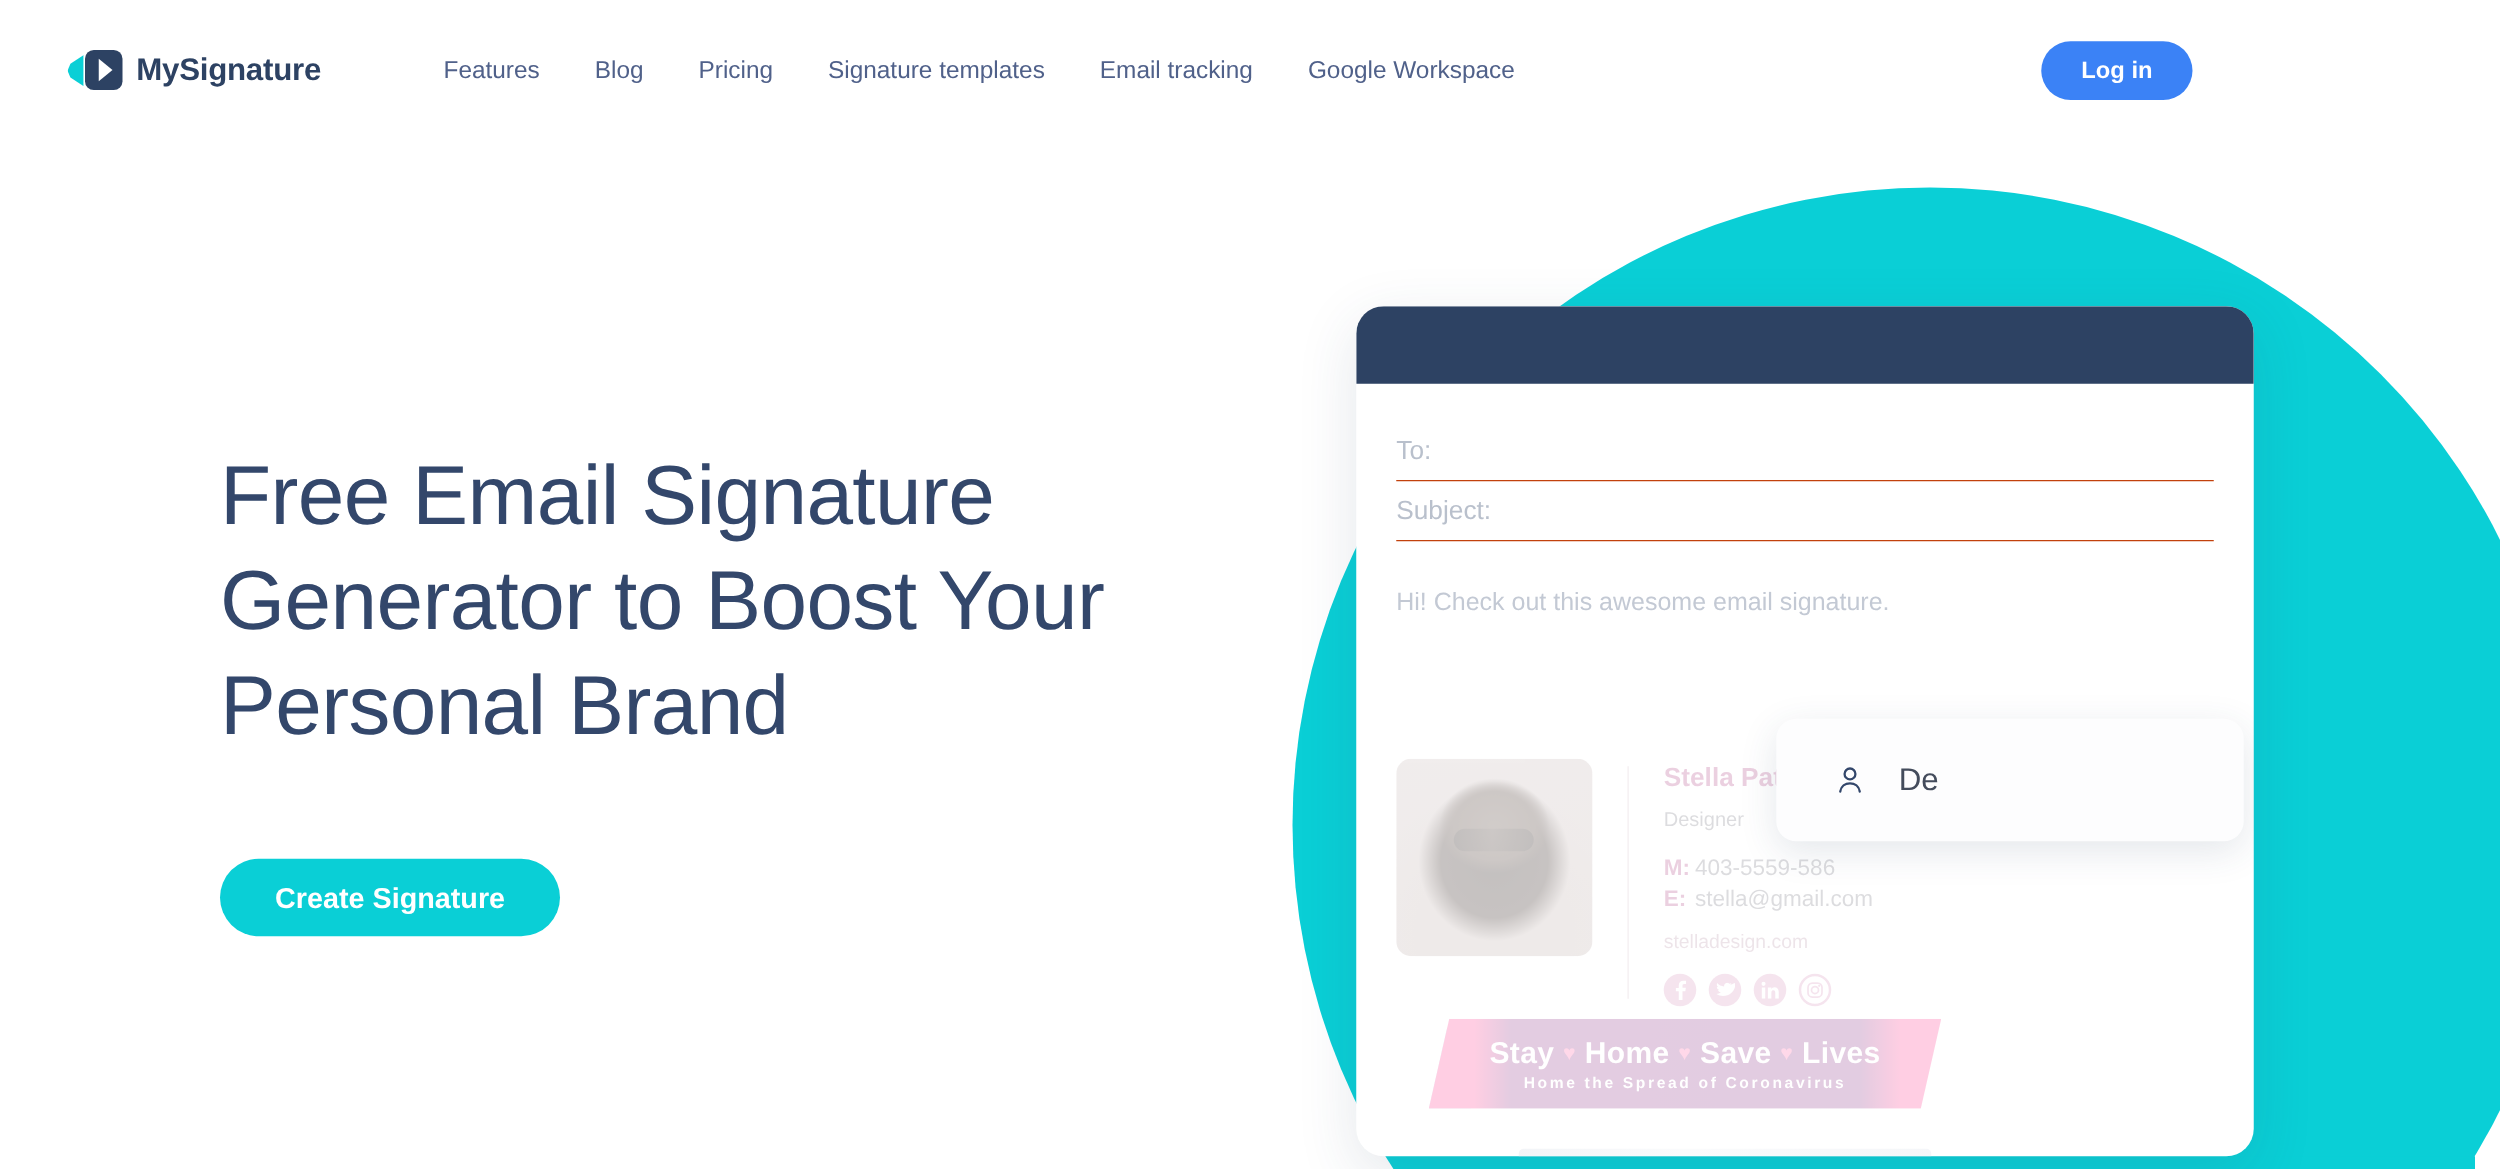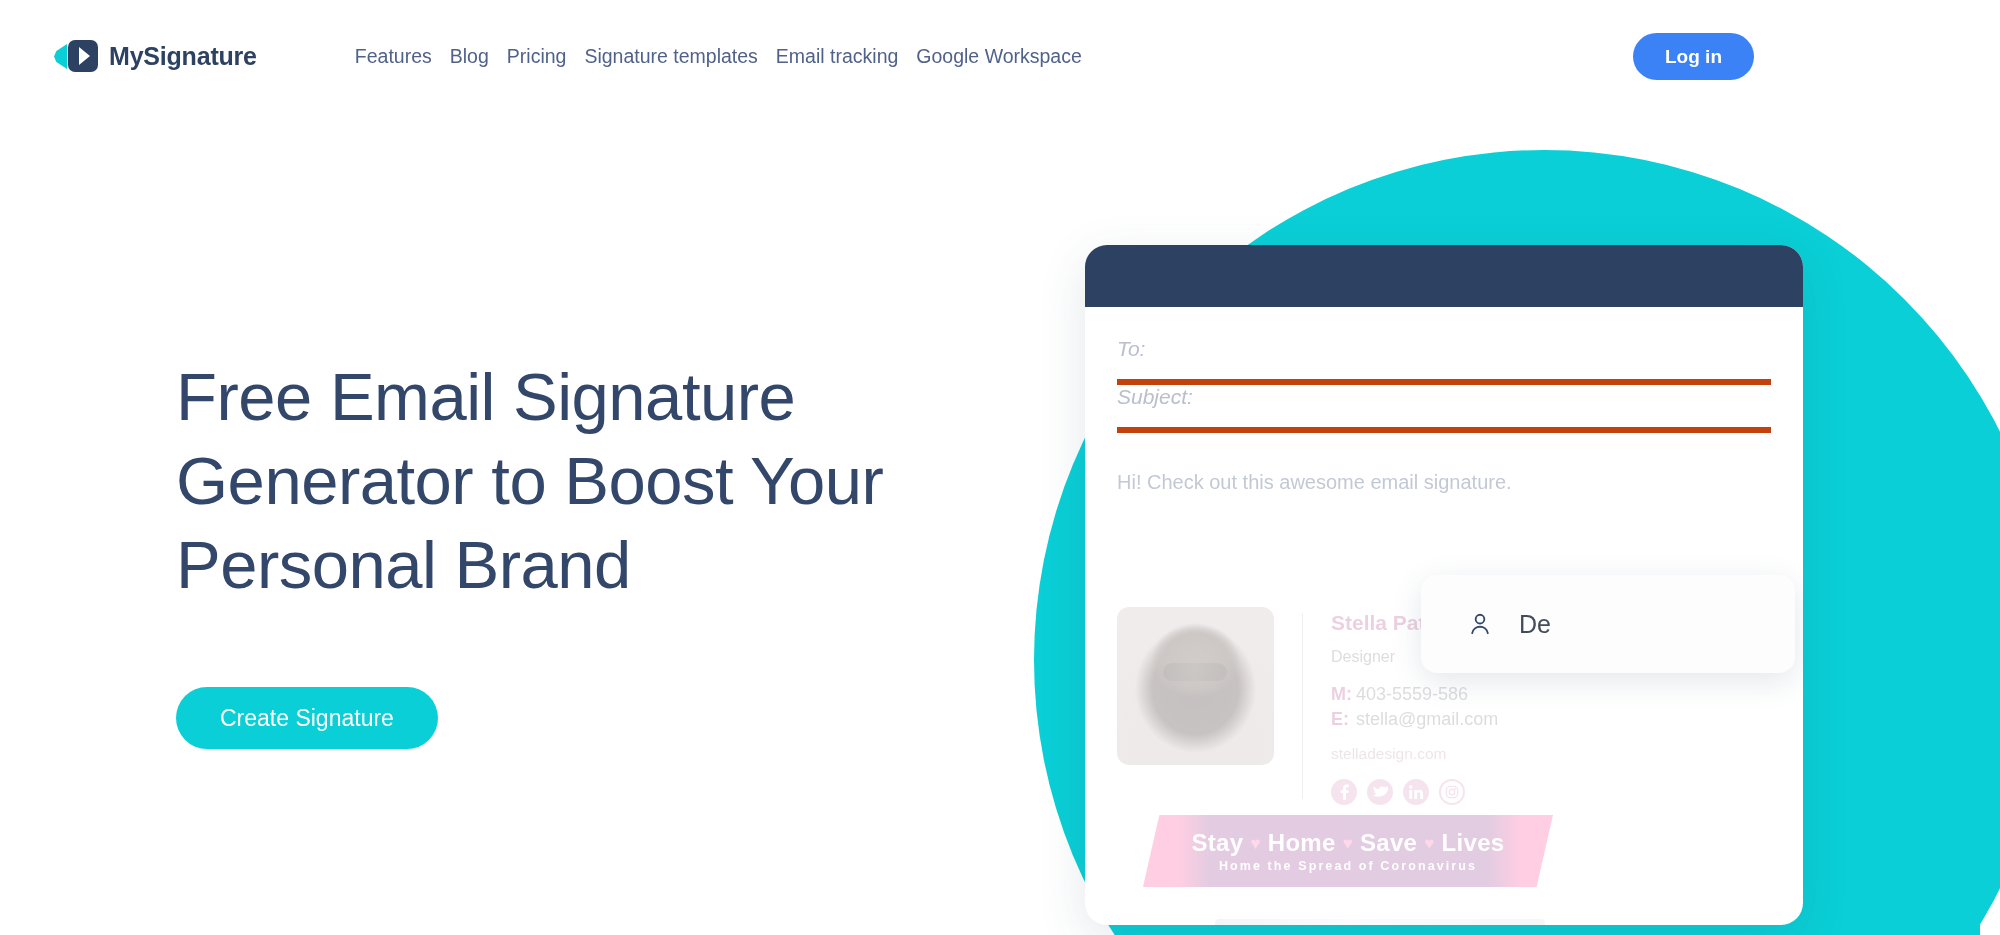--- a/index.html
+++ b/index.html
@@ -72,7 +72,7 @@
     display: flex;
     align-items: flex-start;
     margin-left: 98px;
-    gap: 18px;
+    gap: 44px;
   }
   .nav-link {
     font-size: 19.5px;

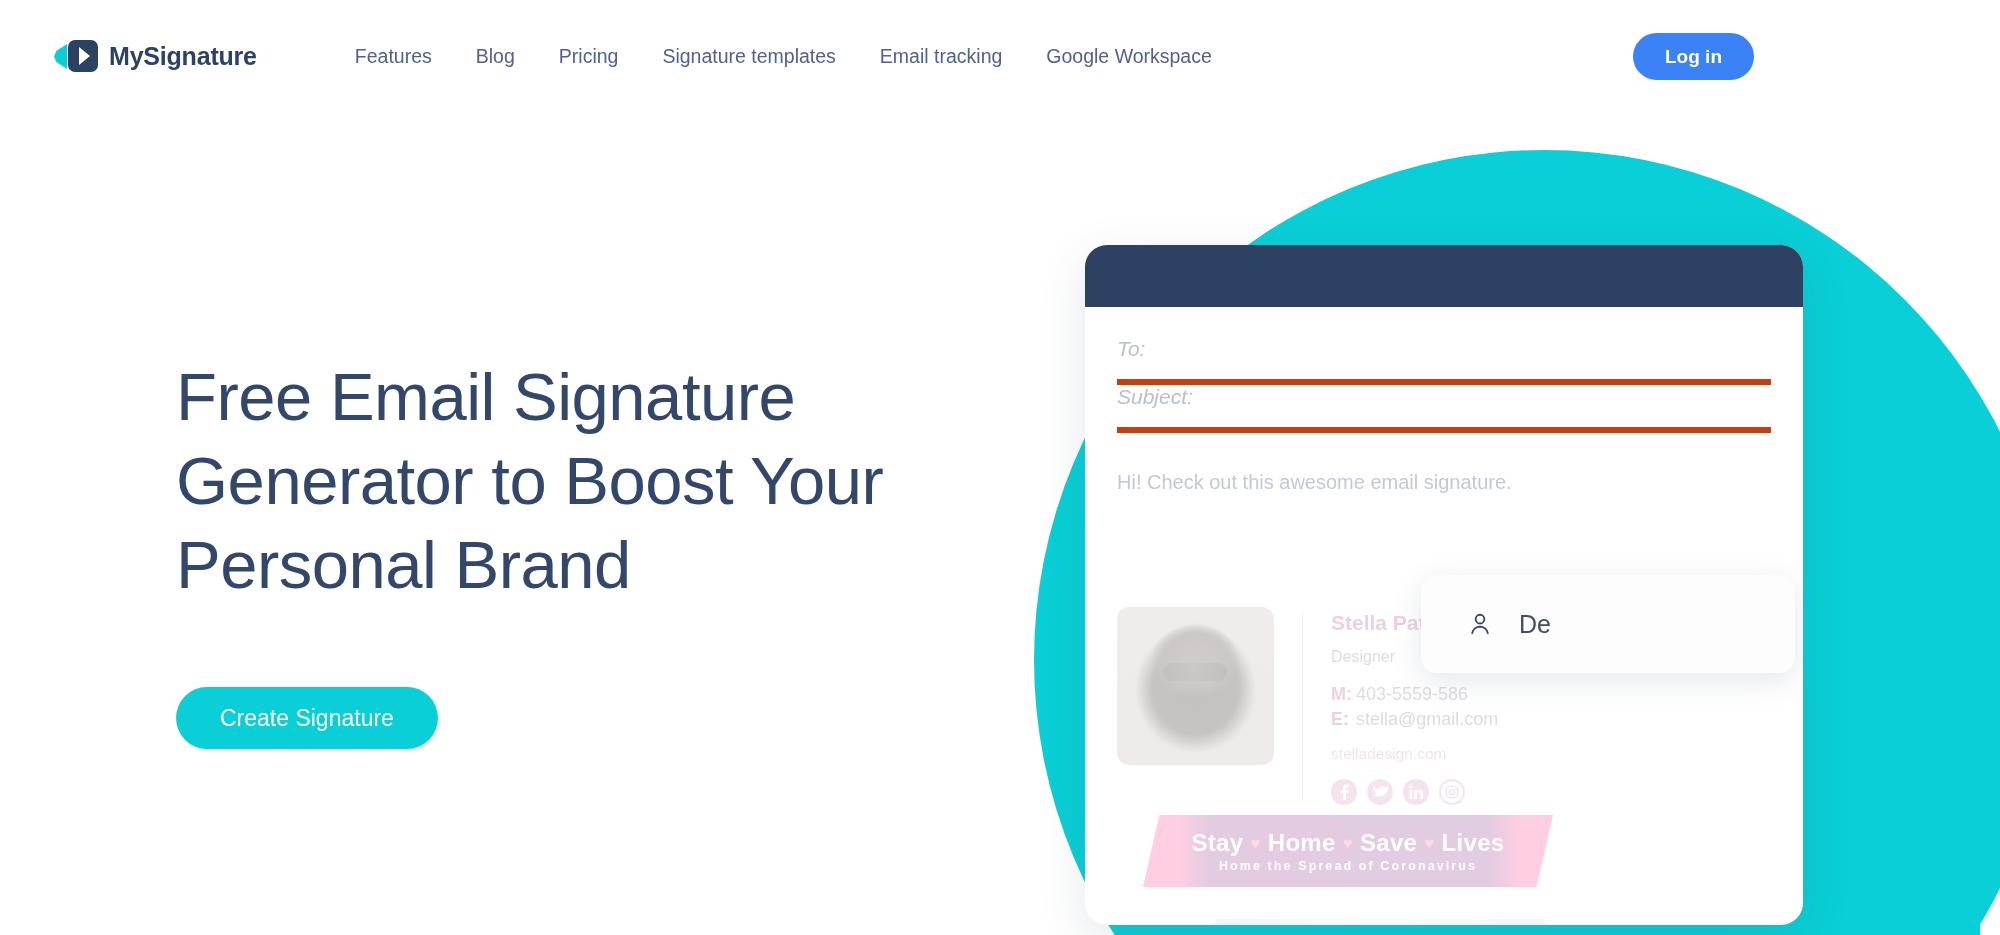--- a/index.html
+++ b/index.html
@@ -178,10 +178,9 @@
 
   .field-row {
     height: 48px;
-    border-bottom: 6px solid #c2410c;
-    display: flex;
-    align-items: flex-start;
-    font-style: italic;
+    border-bottom: 1px solid #c2410c;
+    display: flex;
+    align-items: center;
   }
   .field-label {
     font-size: 21px;

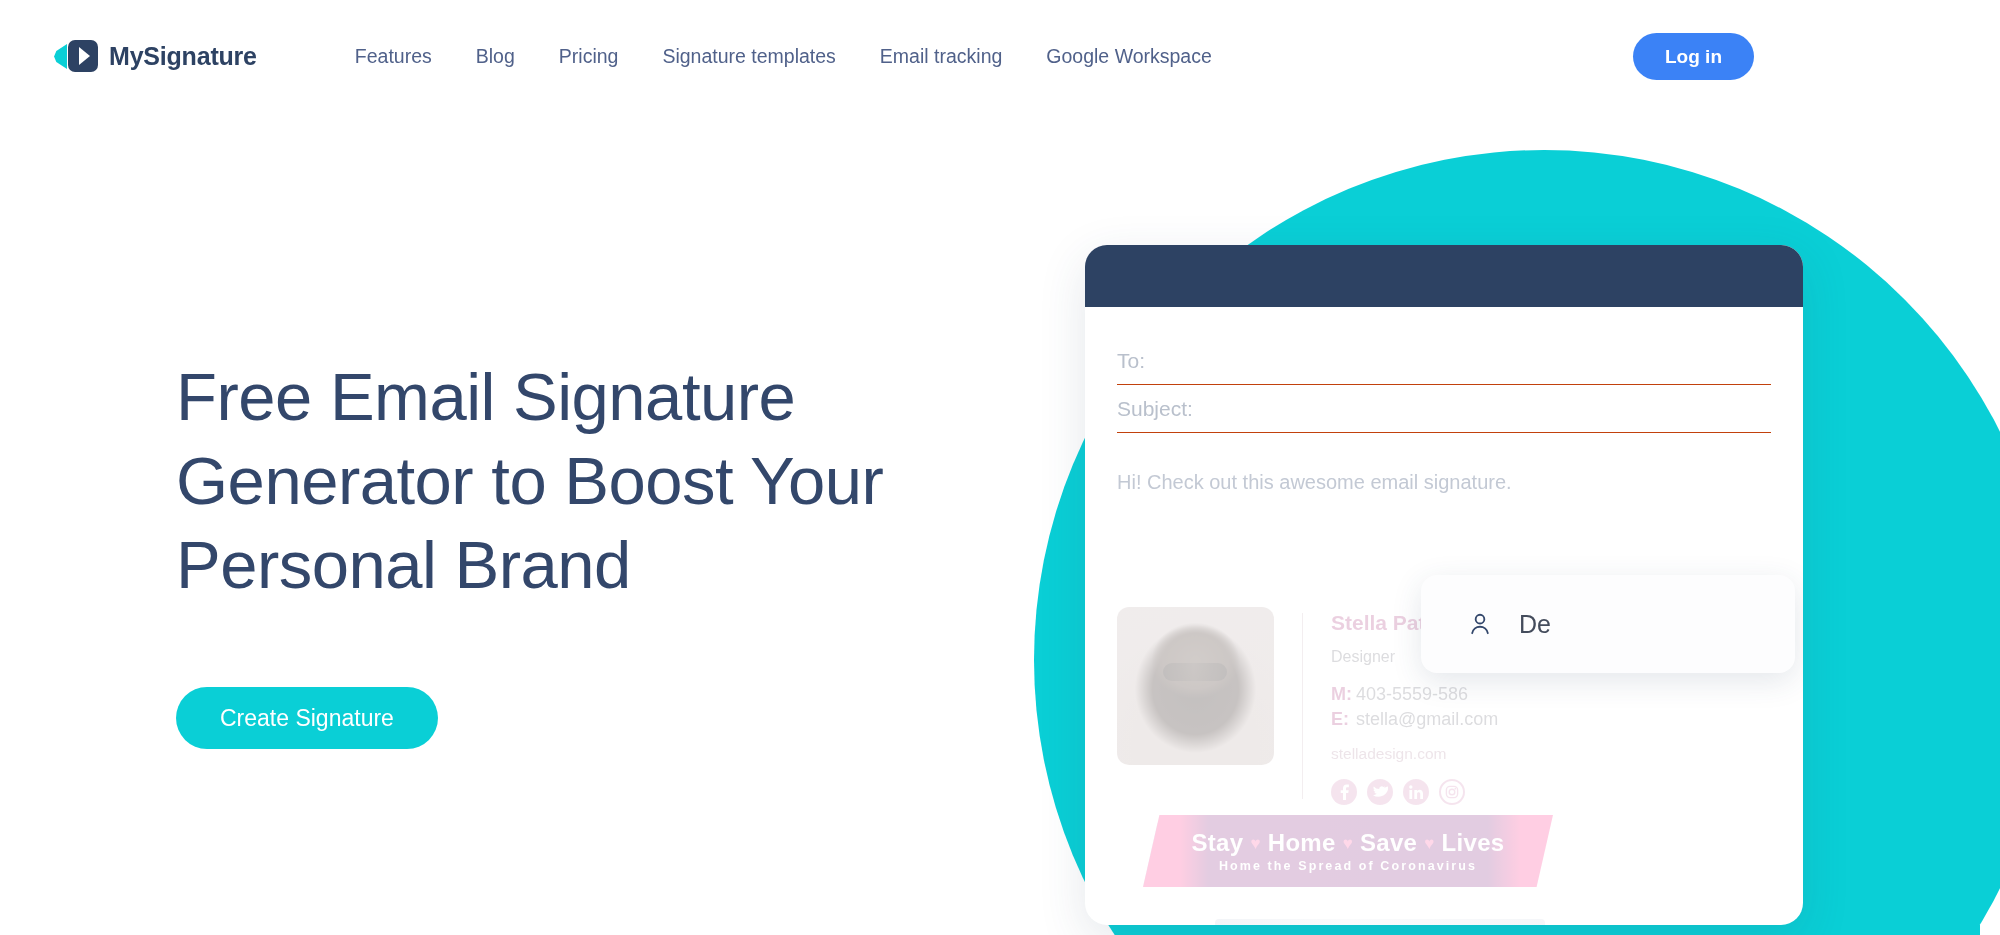--- a/index.html
+++ b/index.html
@@ -124,7 +124,7 @@
     color: #ffffff;
     font-family: "Liberation Sans", sans-serif;
     font-size: 23px;
-    font-weight: normal;
+    font-weight: bold;
     cursor: pointer;
   }
 

